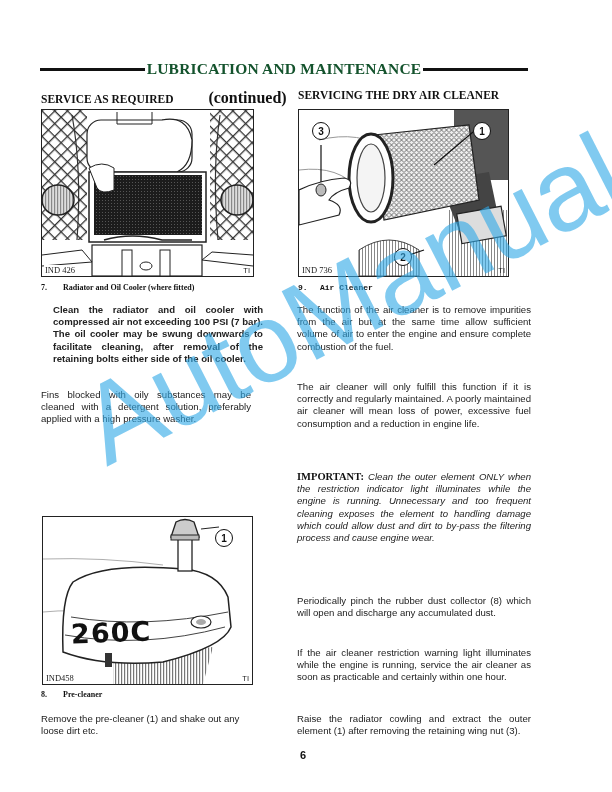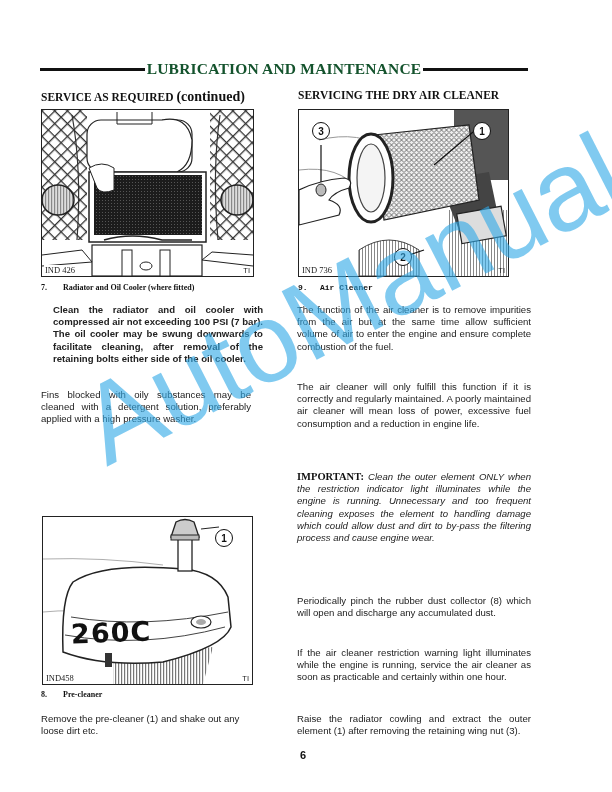--- a/index.html
+++ b/index.html
@@ -11,7 +11,7 @@
   .rule-title { font-family: "Liberation Serif", serif; font-weight: bold; font-size: 15.5px;
                 letter-spacing: 0.2px; padding: 0 2px; color: #14532d; white-space: nowrap; }
   .section-title { font-family: "Liberation Serif", serif; font-weight: bold; font-size: 11.5px; color: #111; }
-  .section-title .paren { font-weight: bold; font-size: 14px; }
+  .section-title .paren { font-weight: bold; font-size: 16px; margin-left: 32px; }
   .figure { border: 1px solid #222; background: #fff; overflow: hidden; }
   .fig-id { position: absolute; left: 2px; bottom: 1px; font-family: Liberation Serif, serif;
             font-size: 8.5px; color: #222; background: #fff; padding: 0 1px; }

